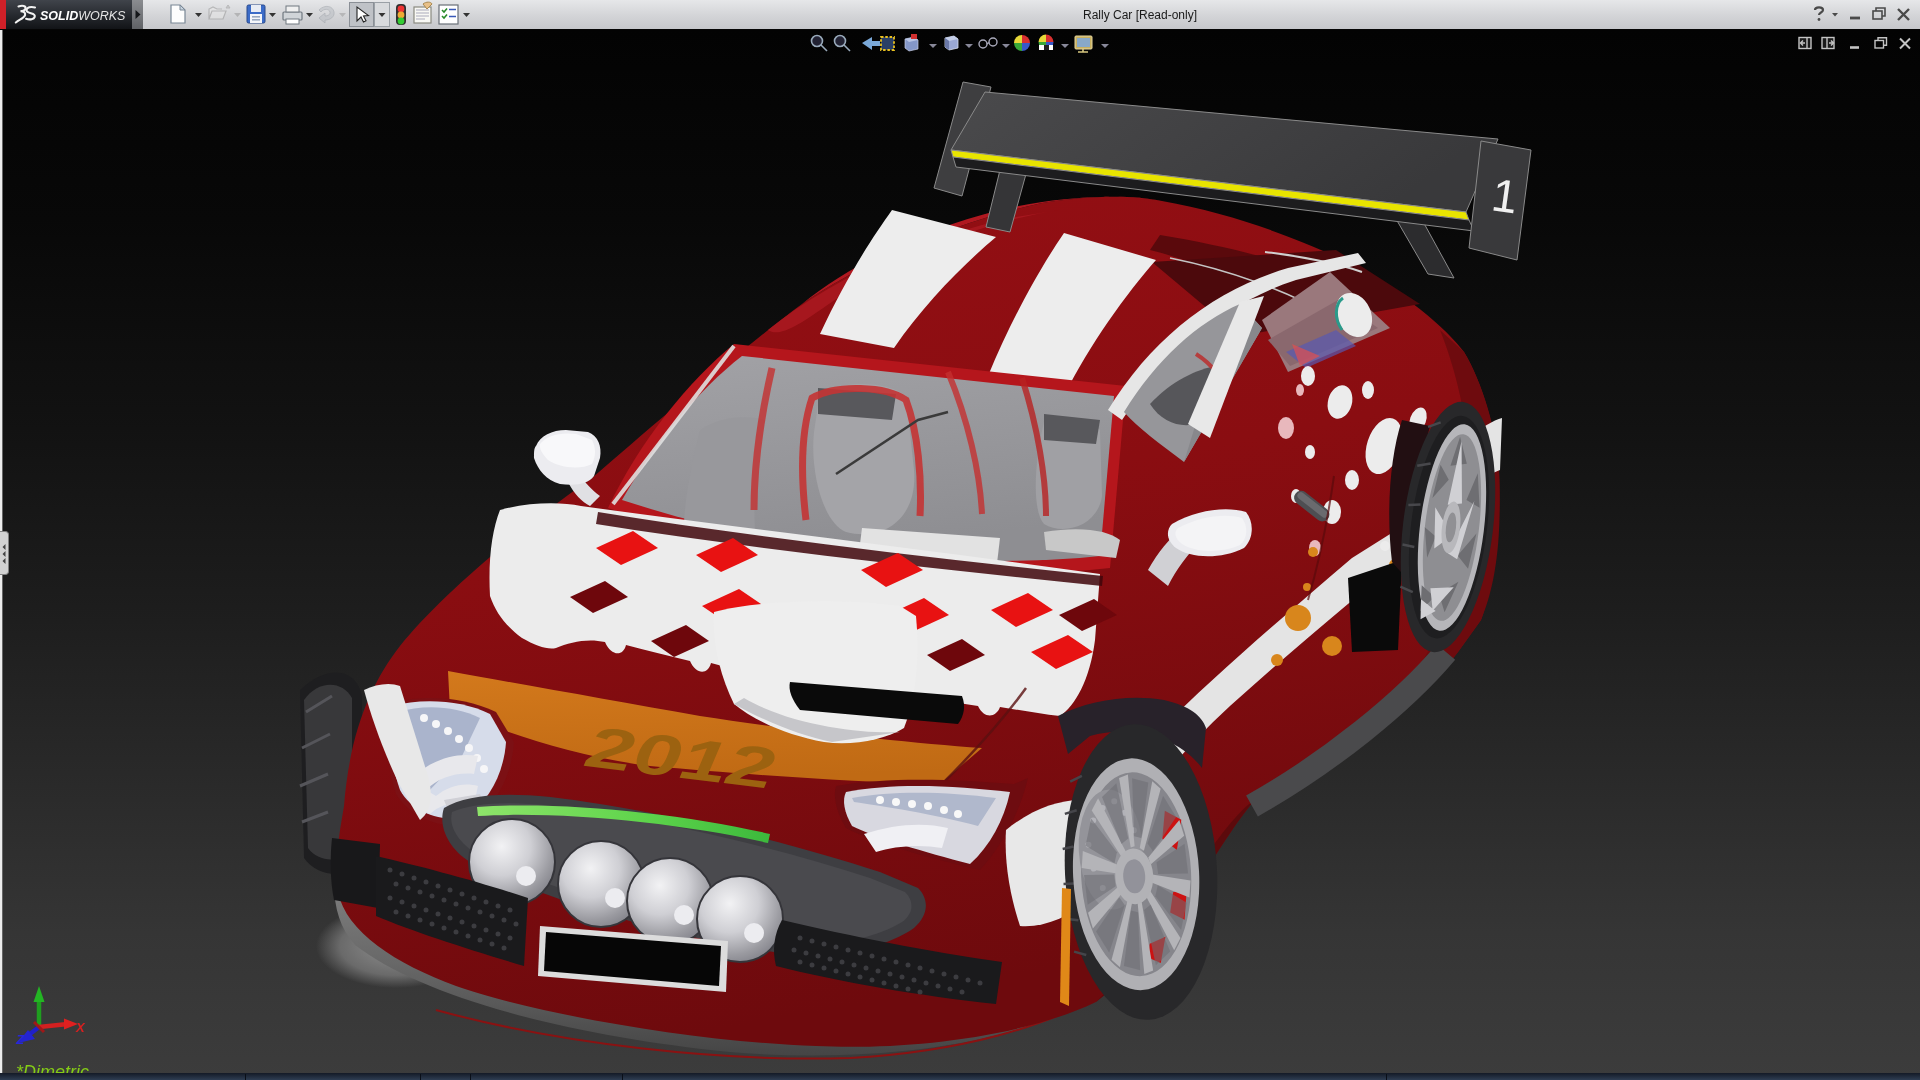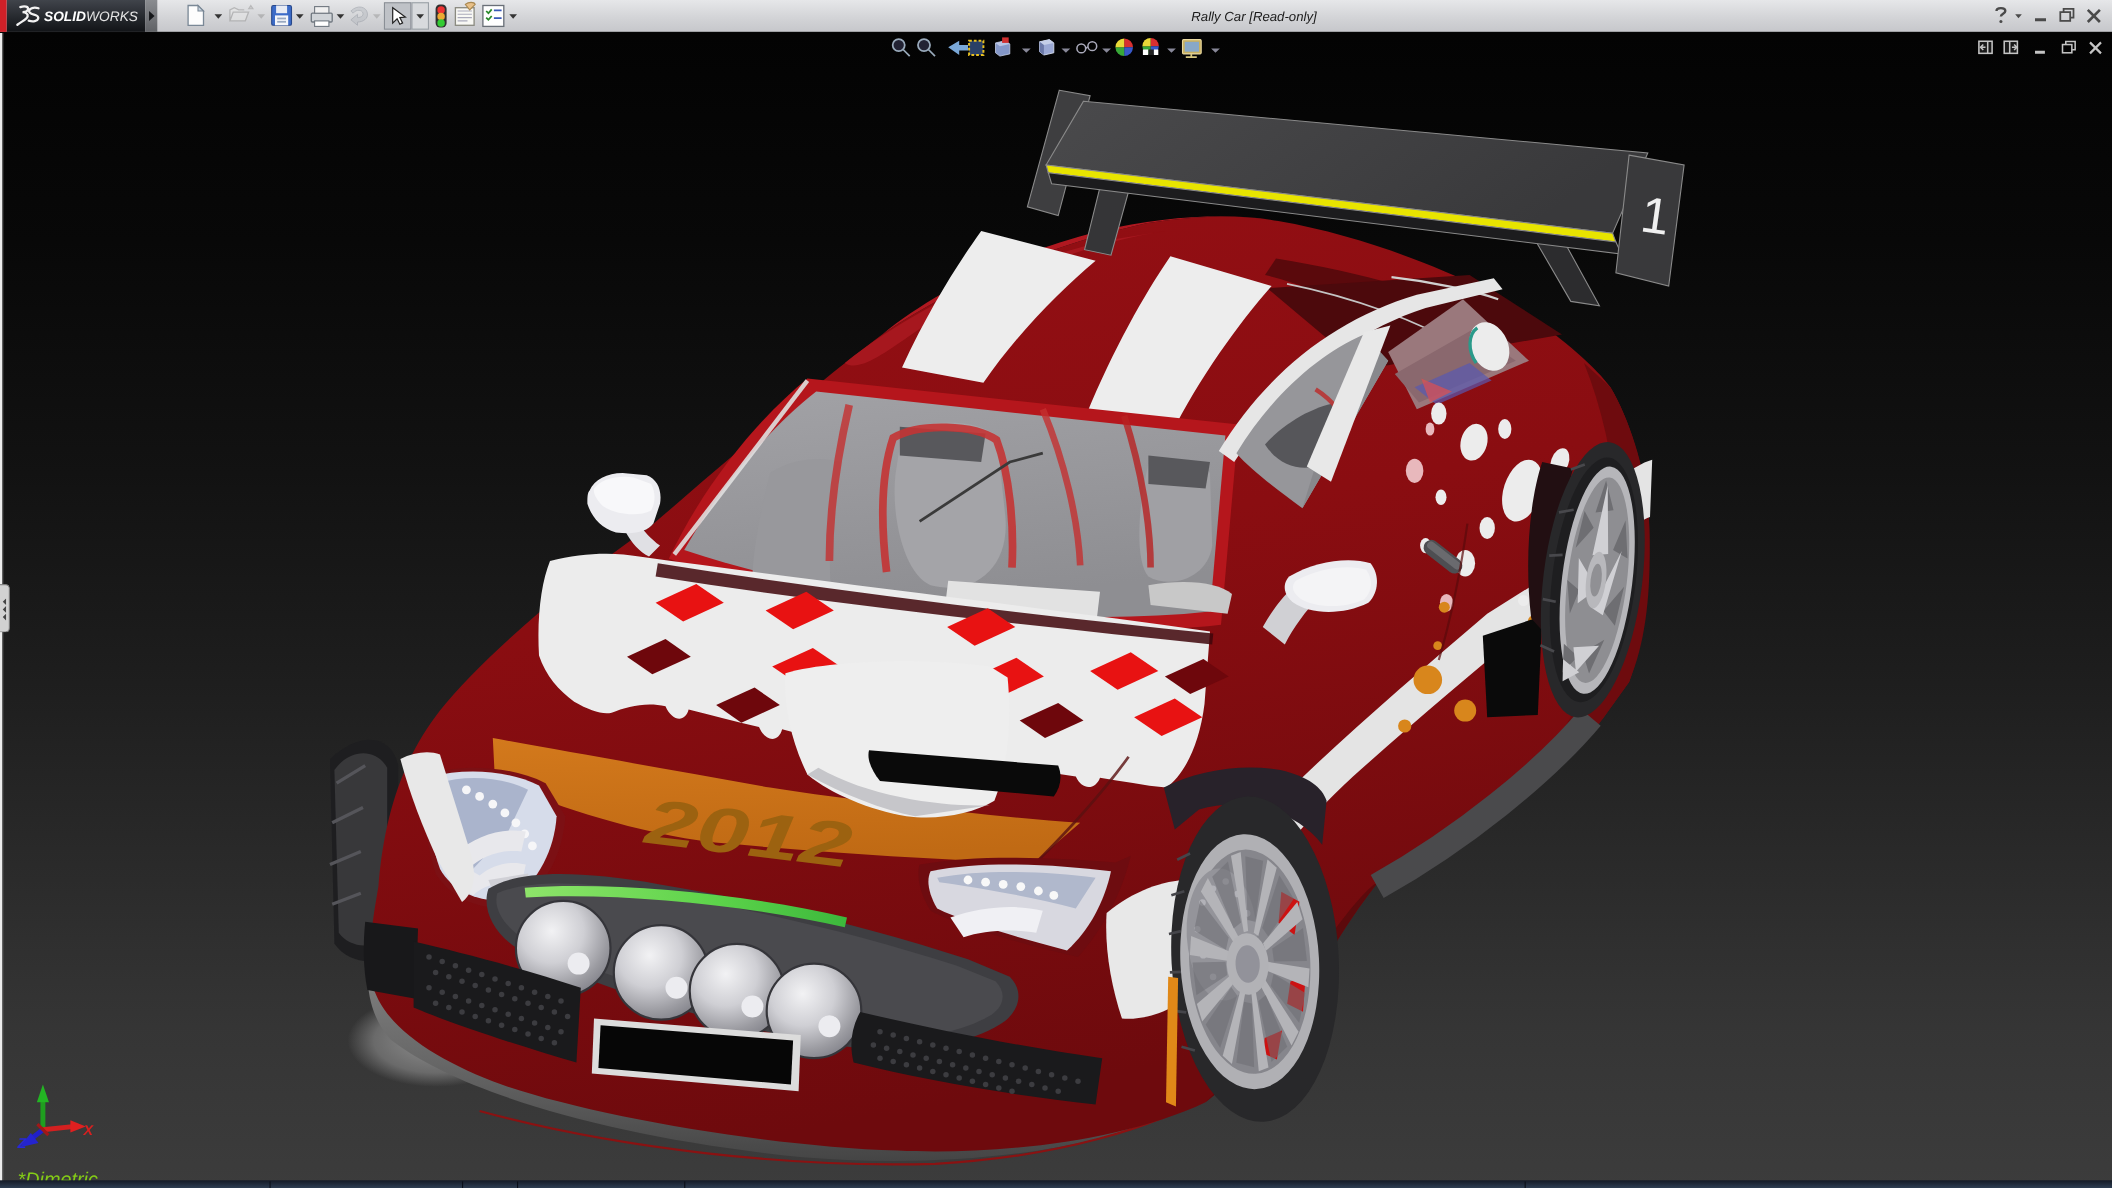--- a/index.html
+++ b/index.html
@@ -12,7 +12,7 @@
   #logotab{position:absolute;left:132px;top:0;width:11px;height:29px;
     background:linear-gradient(#8a8c90,#606266);}
   #title{position:absolute;left:660px;width:960px;text-align:center;top:8px;
-    font-size:12px;color:#1a1a1a;font-style:italic;}
+    font-size:12px;color:#1a1a1a;}
   #viewport{position:absolute;left:0;top:30px;width:1920px;height:1050px;
     background:linear-gradient(#030303 0%,#080808 18%,#121212 38%,#1d1d1d 55%,#2a2a2a 72%,#353535 86%,#3c3c3c 100%);}
   #leftline{position:absolute;left:0;top:30px;width:2px;height:1050px;background:#ececec;}

